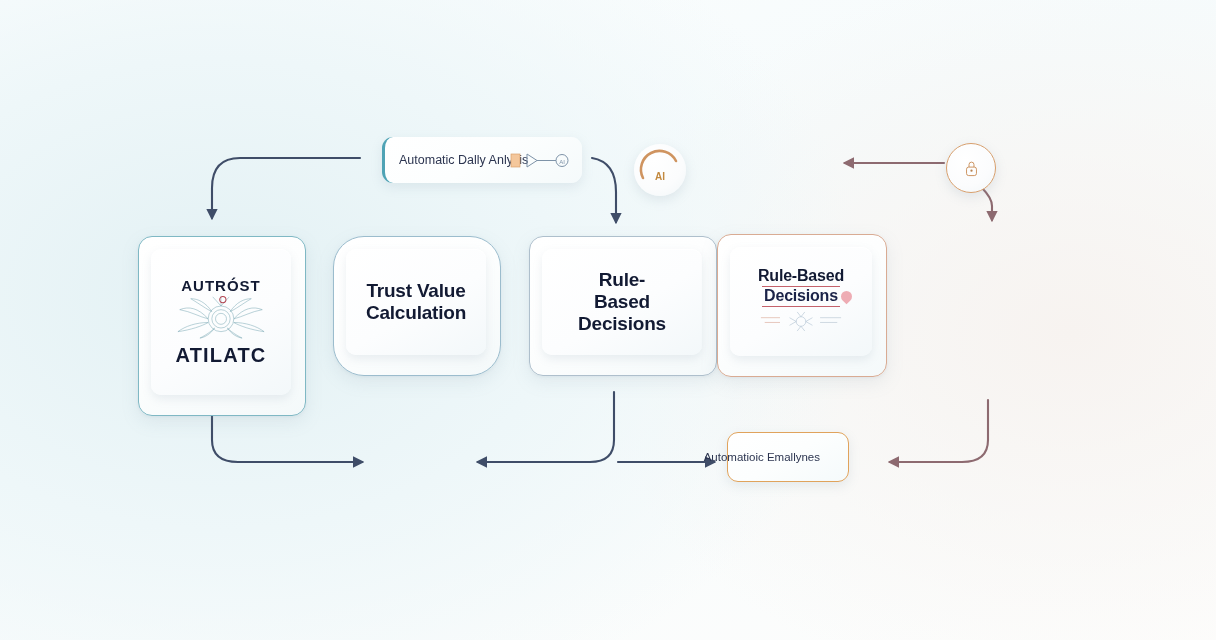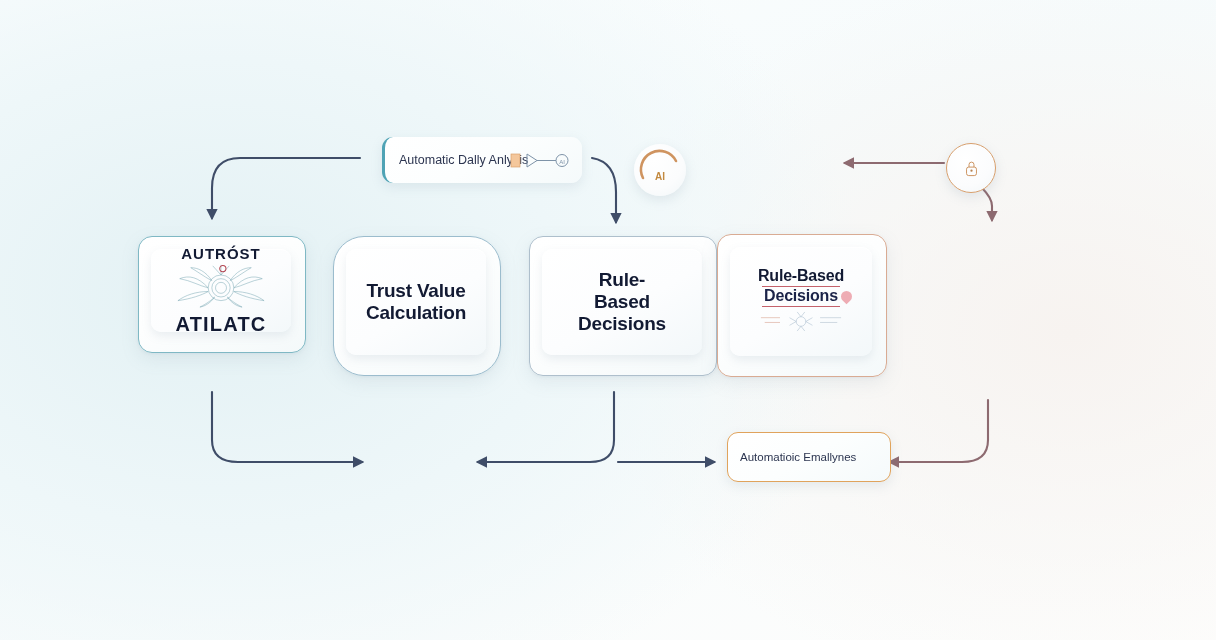--- a/index.html
+++ b/index.html
@@ -189,7 +189,7 @@
     </svg>
   </div>
 
-  <div class="card c-teal" style="left:138px; top:236px; width:168px; height:117px;">
+  <div class="card c-teal" style="left:138px; top:236px; width:168px; height:180px;">
     <div class="card-inner">
       <div class="card-title" style="font-size:15px; letter-spacing:1px;">AUTRÓST</div>
       <div style="margin:1px 0;">

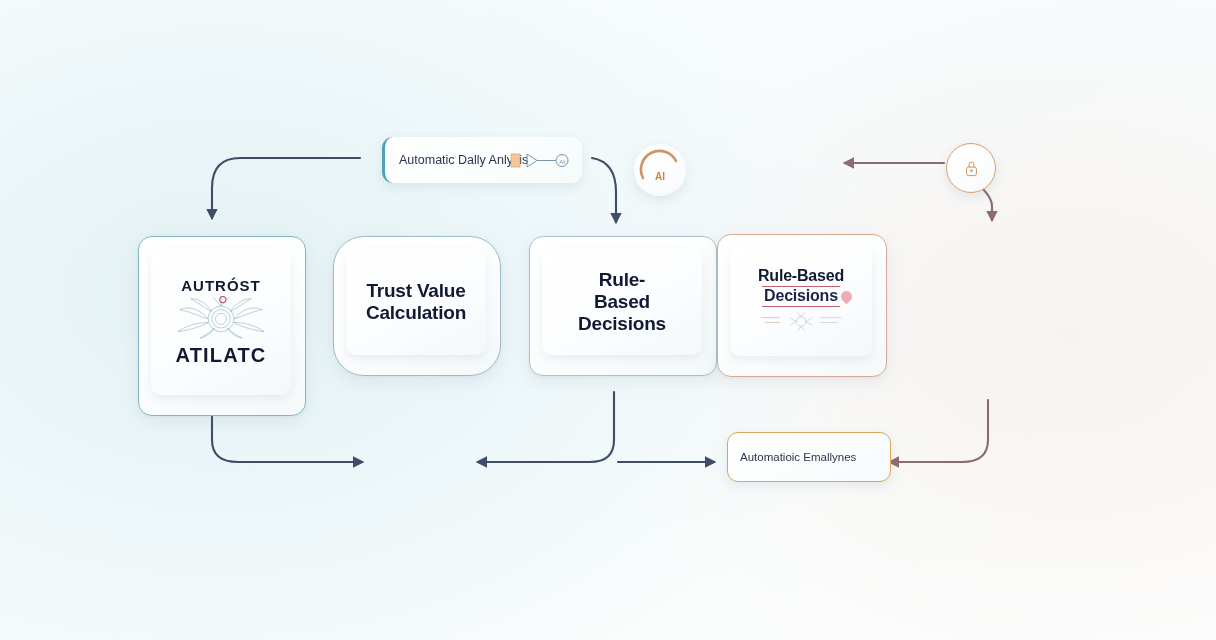--- a/index.html
+++ b/index.html
@@ -260,7 +260,7 @@
 
 
 
-  <div class="pill pill-accent-amber" style="left:727px; top:432px; width:164px; height:50px; padding:0 12px; justify-content:flex-start;">
+  <div class="pill pill-accent-amber" style="left:727px; top:432px; width:122px; height:50px; padding:0 28px; justify-content:flex-end;">
     <span class="pill-text" style="font-size:11.5px;">Automatioic Emallynes</span>
   </div>
 

